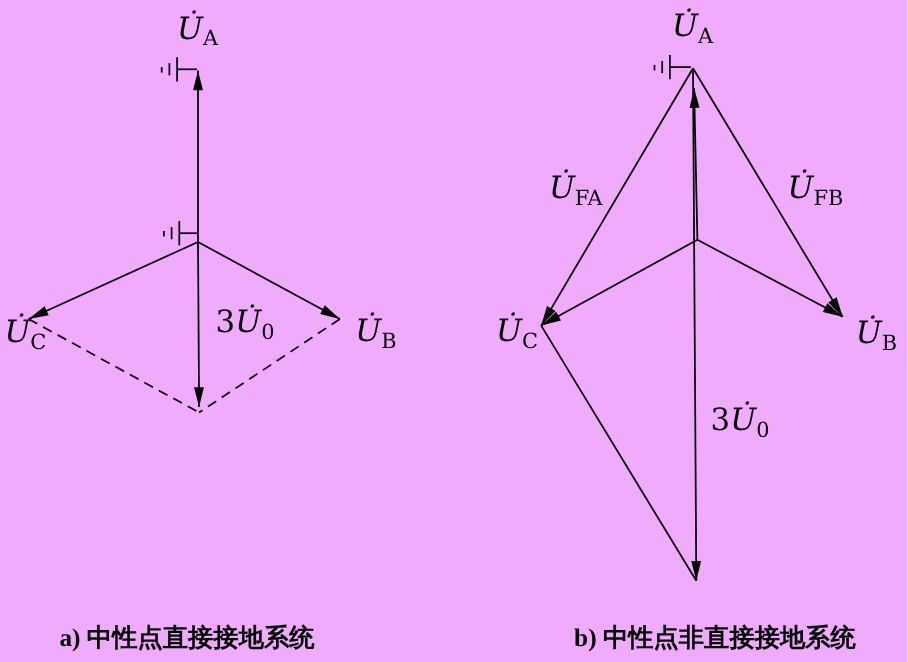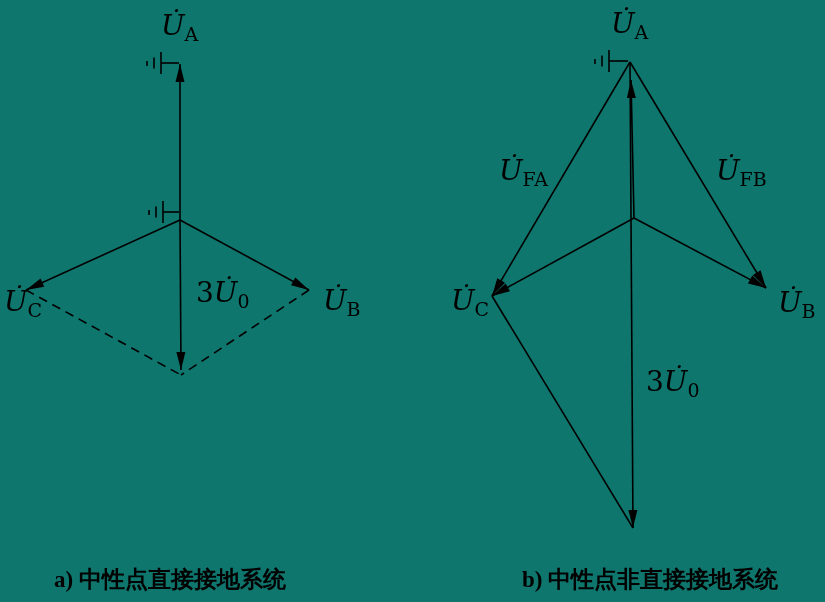--- a/index.html
+++ b/index.html
@@ -11,7 +11,7 @@
     position: relative;
     width: 825px;
     height: 602px;
-    background: #0f766e;
+    background: #f0abfc;
     overflow: hidden;
   }
   svg { display: block; }

